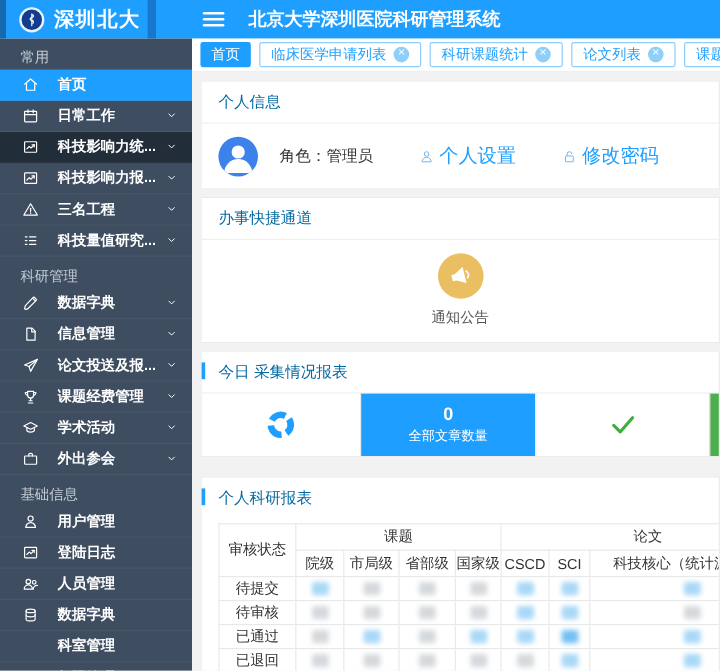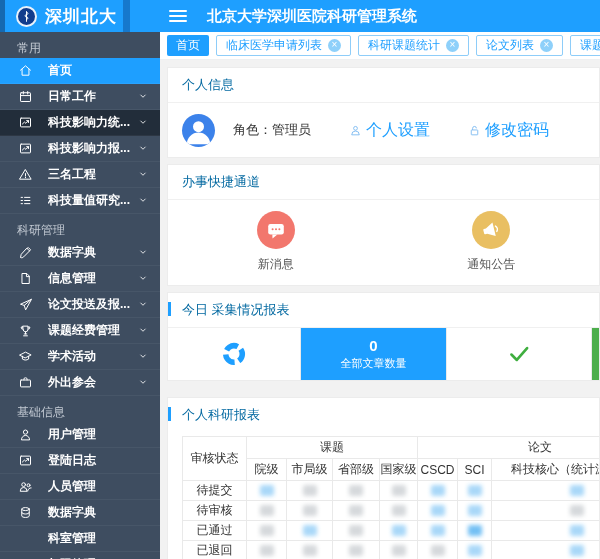--- a/index.html
+++ b/index.html
@@ -358,18 +358,6 @@
     <div class="card">
       <div class="card-hd lined">办事快捷通道</div>
       <div class="channels" id="channels">
-          <div class="channel">
-            <span class="ch-circle" style="background:#f2776d;color:#f2776d">
-              <svg viewBox="0 0 24 24">
-                <rect x="3.5" y="5.5" width="17" height="11.5" rx="2.5" fill="#fff" stroke="none"></rect>
-                <path d="M8 17l.2 4.2L13.5 17z" fill="#fff" stroke="none"></path>
-                <circle cx="8.3" cy="11.2" r="1.1" fill="currentColor" stroke="none"></circle>
-                <circle cx="12" cy="11.2" r="1.1" fill="currentColor" stroke="none"></circle>
-                <circle cx="15.7" cy="11.2" r="1.1" fill="currentColor" stroke="none"></circle>
-              </svg>
-            </span>
-            <div class="ch-label">新消息</div>
-          </div>
           <div class="channel">
             <span class="ch-circle" style="background:#e9bf62;color:#e9bf62">
               <svg viewBox="0 0 24 24">

